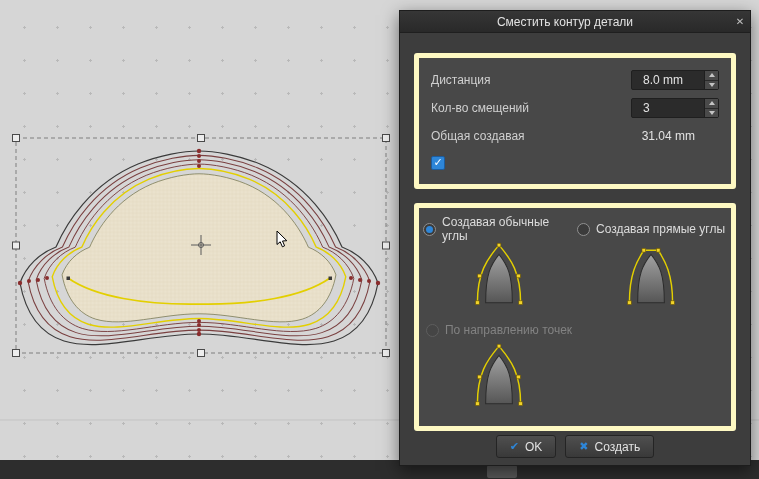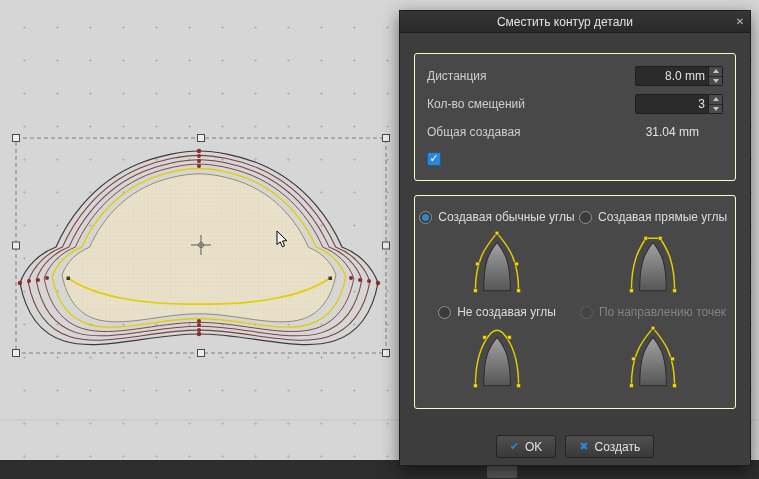--- a/index.html
+++ b/index.html
@@ -49,7 +49,7 @@
   .titlebar .close{width:20px;text-align:center;color:#c0c0c0;font-size:10px;cursor:default;}
   .panel{
     margin:0 14px;background:var(--panel-bg,#484848);
-    border:1px solid #fef9c3;border-radius:3px;
+    border:5px solid #fef9c3;border-radius:3px;
   }
   .fields-panel{margin-top:20px;padding:8px 12px 8px 12px;}
   .frow{display:flex;align-items:center;justify-content:space-between;height:28px;}

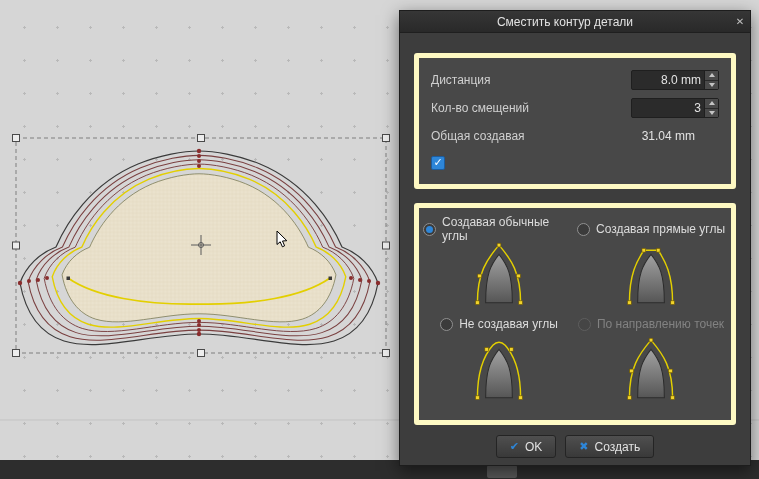--- a/index.html
+++ b/index.html
@@ -58,7 +58,7 @@
     width:88px;height:20px;display:flex;align-items:stretch;
     background:#2b2b2b;border:1px solid #1f1f1f;border-radius:2px;
   }
-  .spin-val{flex:1;padding:0 3px;line-height:18px;color:#e3e3e3;font-size:12px;overflow:hidden;white-space:nowrap;text-align:right;}
+  .spin-val{flex:1;padding:0 11px;line-height:18px;color:#e3e3e3;font-size:12px;overflow:hidden;white-space:nowrap;}
   .spin-btns{width:14px;display:flex;flex-direction:column;border-left:1px solid #1f1f1f;}
   .spin-up,.spin-down{flex:1;background:#4a4a4a;position:relative;}
   .spin-up{border-bottom:1px solid #2a2a2a;}

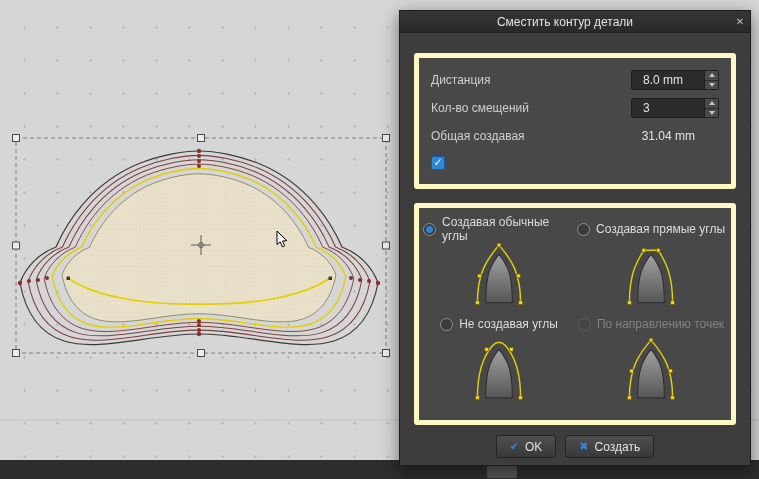--- a/index.html
+++ b/index.html
@@ -81,7 +81,7 @@
   
   .options-panel{
     margin-top:14px;padding:12px 4px 10px 4px;
-    display:grid;grid-template-columns:1fr 1fr;
+    display:grid;grid-template-columns:1fr 1fr;row-gap:6px;
   }
   .opt-cell{display:flex;flex-direction:column;align-items:center;}
   .radio-line{display:flex;align-items:center;gap:6px;margin-bottom:3px;height:18px;}

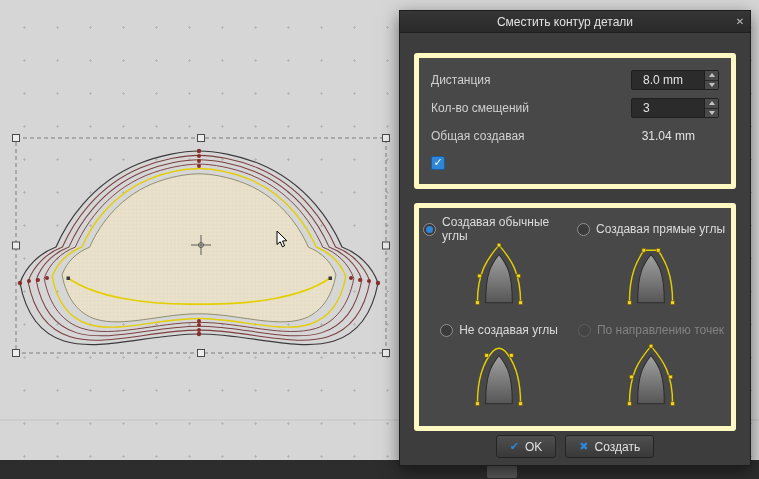--- a/index.html
+++ b/index.html
@@ -282,28 +282,6 @@
         </div>
       </div>
 
-      <div class="opt-cell">
-        <div class="radio-line">
-          <span class="radio"></span>
-          <span class="radio-label">Не создавая углы</span>
-        </div>
-        <div class="preview">
-          <svg width="74" height="74" viewBox="0 0 72 72">
-            <defs>
-                <linearGradient id="pg3" x1="0" y1="0" x2="0" y2="1">
-              <stop offset="0" stop-color="#a2a2a2"></stop>
-                  <stop offset="1" stop-color="#565656"></stop>
-                </linearGradient>
-              </defs>
-            <path class="pv-shape" fill="url(#pg3)" d="M36 13 C28 23 23 32 23 60 L49 60 C49 32 44 23 36 13 Z"></path>
-            <path class="pv-outline" d="M15 60 C15 32 22 18 30 9 Q36 3 42 9 C50 18 57 32 57 60"></path>
-            <rect class="pv-marker" x="22.2" y="11.2" width="3.6" height="3.6"></rect>
-            <rect class="pv-marker" x="46.2" y="11.2" width="3.6" height="3.6"></rect>
-            <rect class="pv-marker" x="13.2" y="58.2" width="3.6" height="3.6"></rect>
-            <rect class="pv-marker" x="55.2" y="58.2" width="3.6" height="3.6"></rect>
-          </svg>
-        </div>
-      </div>
 
       <div class="opt-cell">
         <div class="radio-line disabled">

